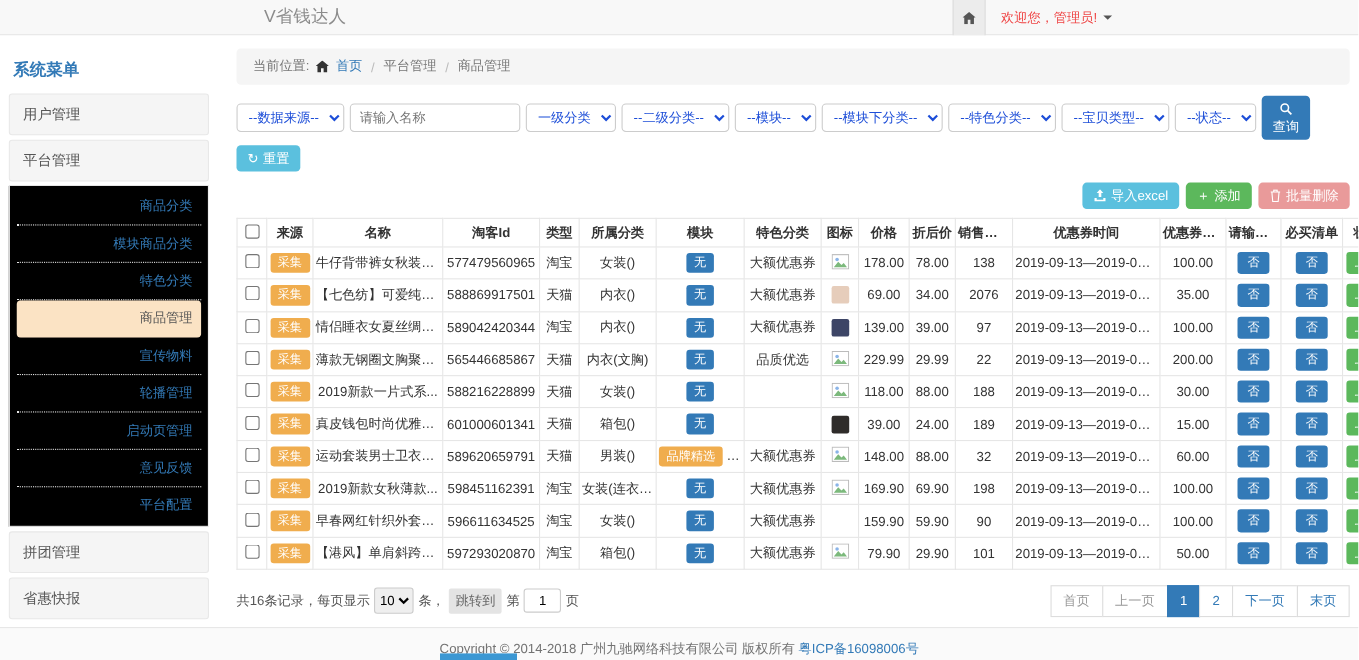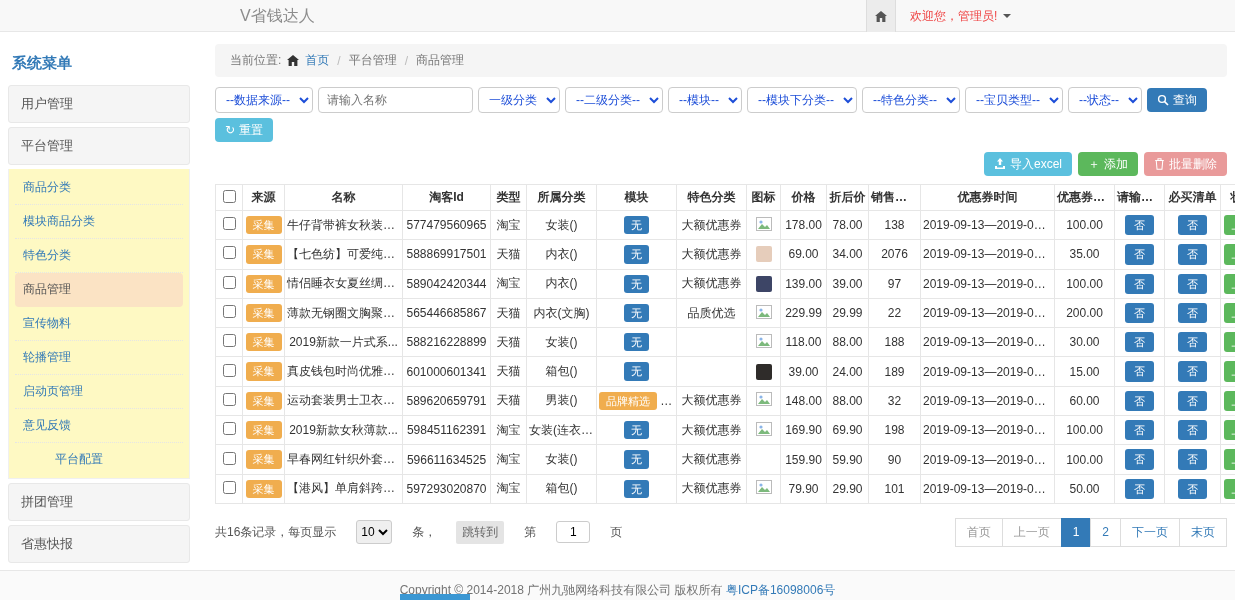--- a/index.html
+++ b/index.html
@@ -45,7 +45,7 @@
     font-size:12px; color:#555; font-family:inherit; }
   .btn { display:inline-flex; align-items:center; gap:4px; border:none; border-radius:4px; color:#fff;
     font-size:12px; padding:6px 10px; cursor:pointer; font-family:inherit; line-height:1; }
-  .btn-primary { background:#337ab7; }
+  .btn-primary { background:#337ab7;flex-direction:column; }
   .btn-info { background:#5bc0de; }
   .btn-success { background:#5cb85c; }
   .btn-danger-light { background:#e99a9a; }

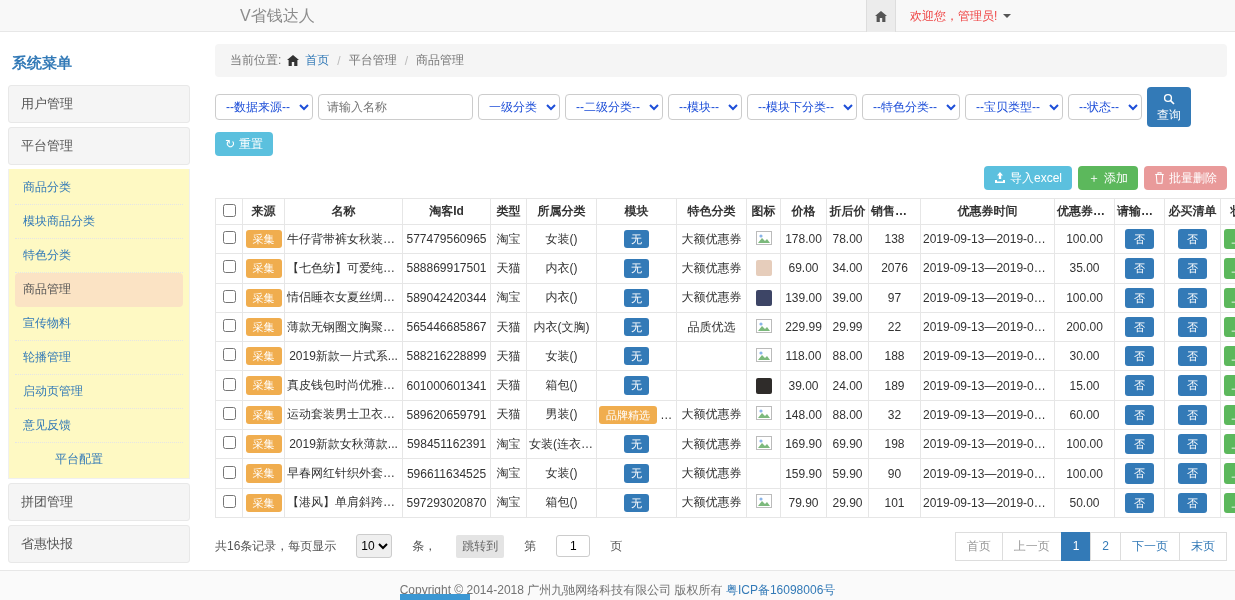--- a/index.html
+++ b/index.html
@@ -23,7 +23,7 @@
   .sidebar-title { color:#337ab7; font-size:15px; font-weight:bold; padding:10px 4px 12px 4px; }
   .side-group { background:#f5f5f5; border:1px solid #e8e8e8; border-radius:3px; padding:9px 12px;
     margin-bottom:4px; color:#555; font-size:13px; cursor:pointer; }
-  .side-sub { background:#fef9c3; border:1px solid #f0f0f0; border-top:none; margin-bottom:4px; padding:2px 6px; }
+  .side-sub { background:#000000; border:1px solid #f0f0f0; border-top:none; margin-bottom:4px; padding:2px 6px;text-align:right; }
   .side-link { display:block; color:#337ab7; text-decoration:none; padding:8px 8px;
     border-bottom:1px dotted #e5e5e5; font-size:12px; cursor:pointer; }
   .side-link:last-child { border-bottom:none;margin-left:32px; }

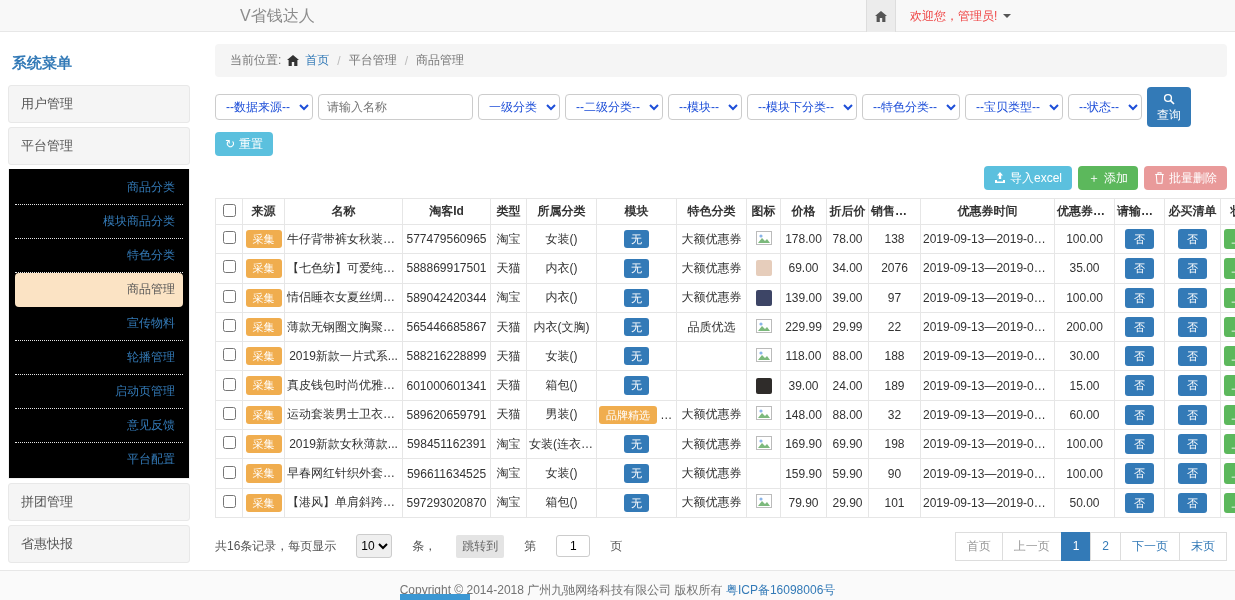--- a/index.html
+++ b/index.html
@@ -67,7 +67,7 @@
 
   
   .pager-row { display:flex; justify-content:space-between; align-items:center; margin-top:14px; color:#555; }
-  .pager-left { display:flex; align-items:center; gap:20px; }
+  .pager-left { display:flex; align-items:center; gap:4px; }
   .perpage-select { height:24px; border:1px solid #ccc; border-radius:3px; font-size:12px; font-family:inherit; }
   .jump-chip { background:#e4e4e4; padding:3px 6px; border-radius:2px; color:#666; }
   .jump-input { width:34px; height:22px; border:1px solid #ccc; border-radius:3px; text-align:center; font-size:12px; font-family:inherit; }

